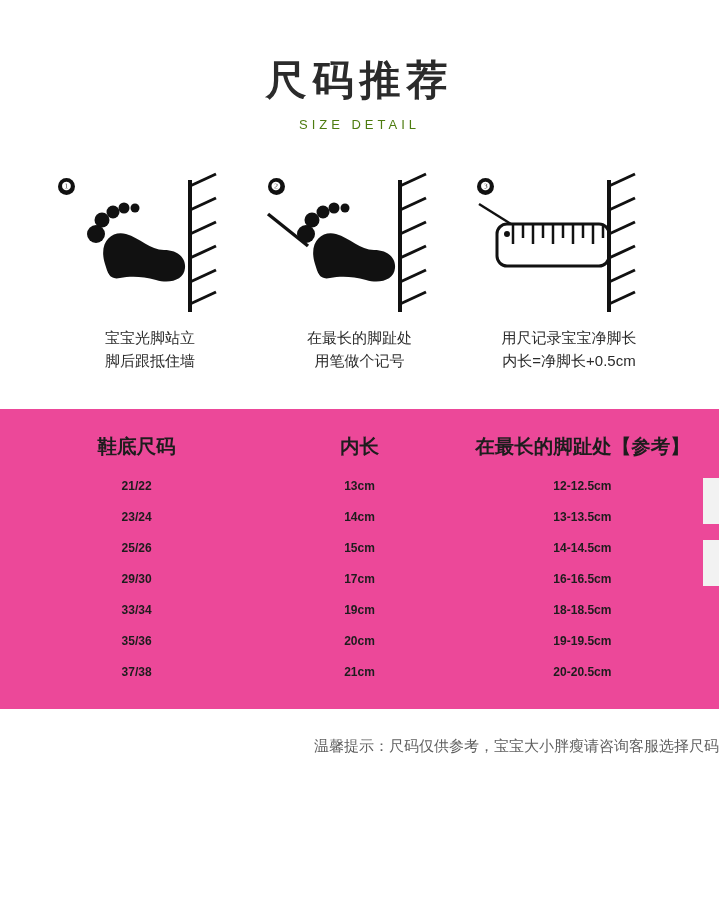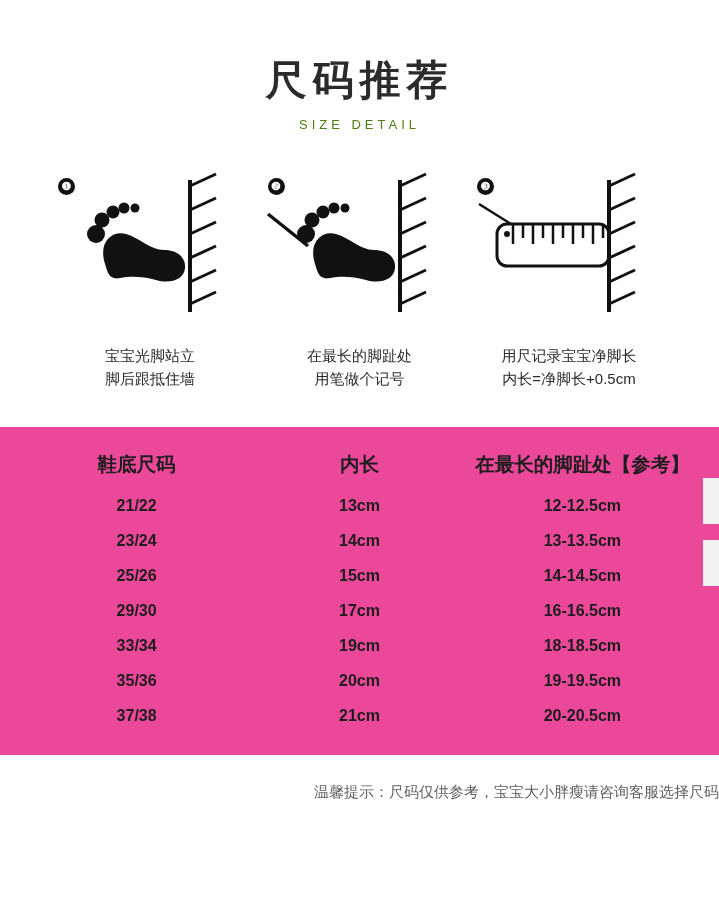--- a/index.html
+++ b/index.html
@@ -75,7 +75,7 @@
     font-size: 15px;
     line-height: 1.55;
     color: #2b2b2b;
-    margin-top: 22px;
+    margin-top: 4px;
     white-space: pre-line;
   }
 

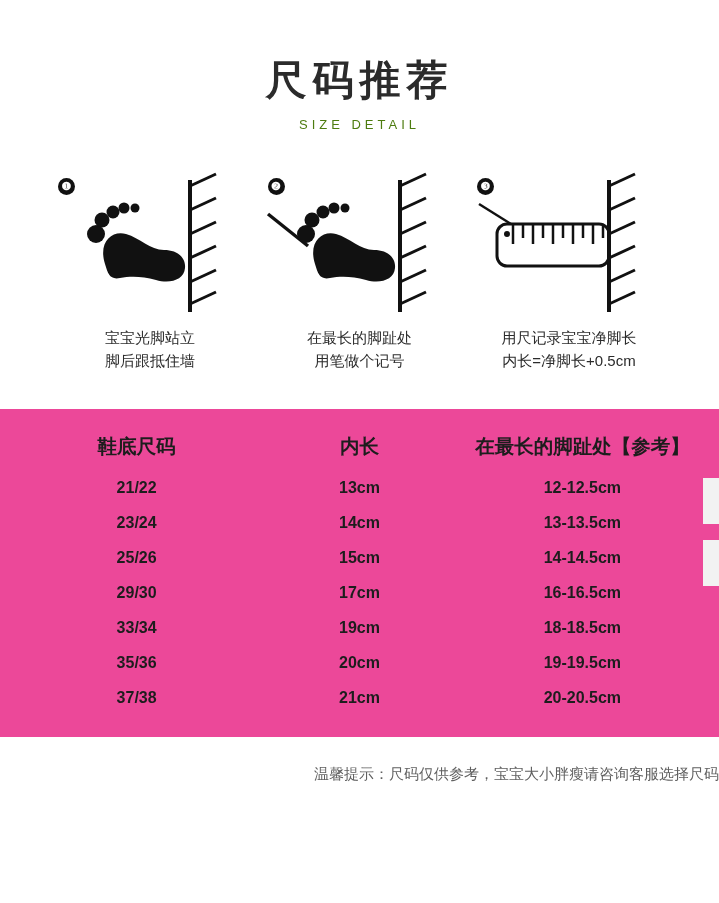--- a/index.html
+++ b/index.html
@@ -93,7 +93,7 @@
   table.size-table th,
   table.size-table td {
     text-align: center;
-    font-size: 16px;
+    font-size: 12px;
     font-weight: bold;
     color: #1d1d1d;
     padding: 8.5px 0;

